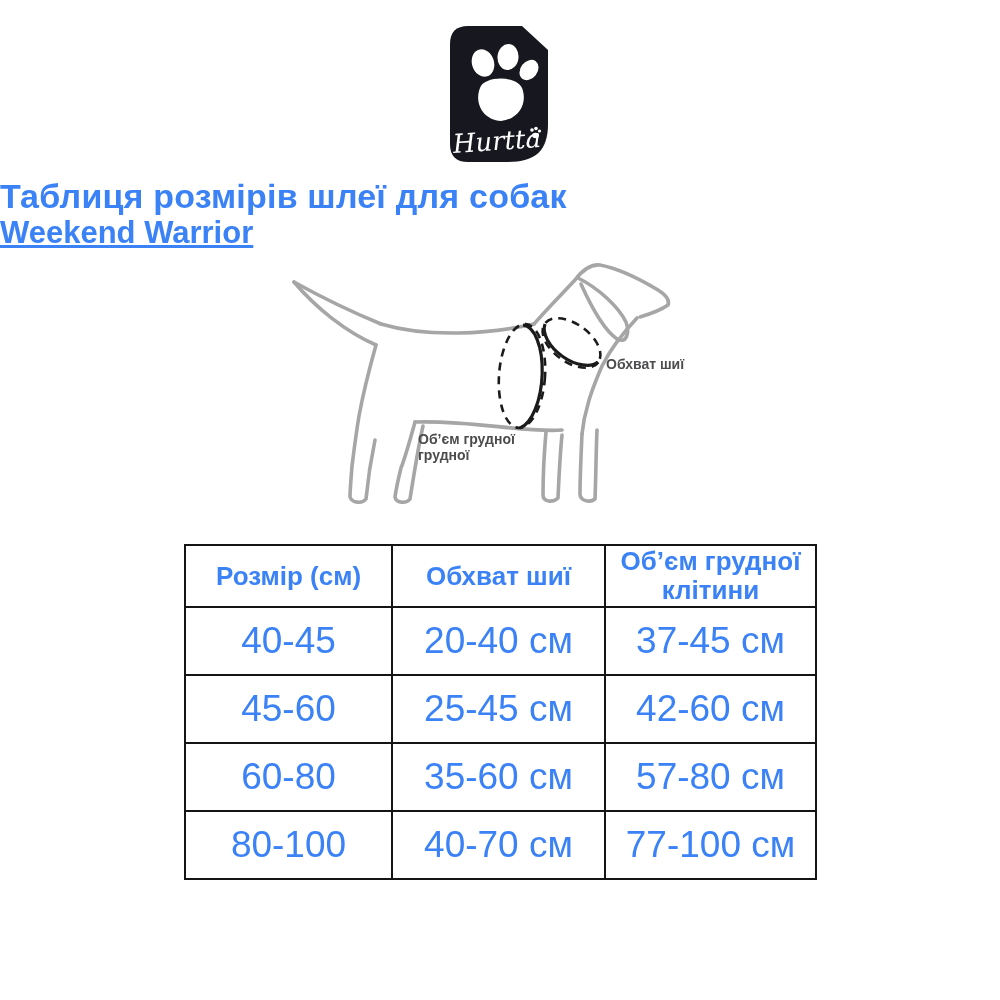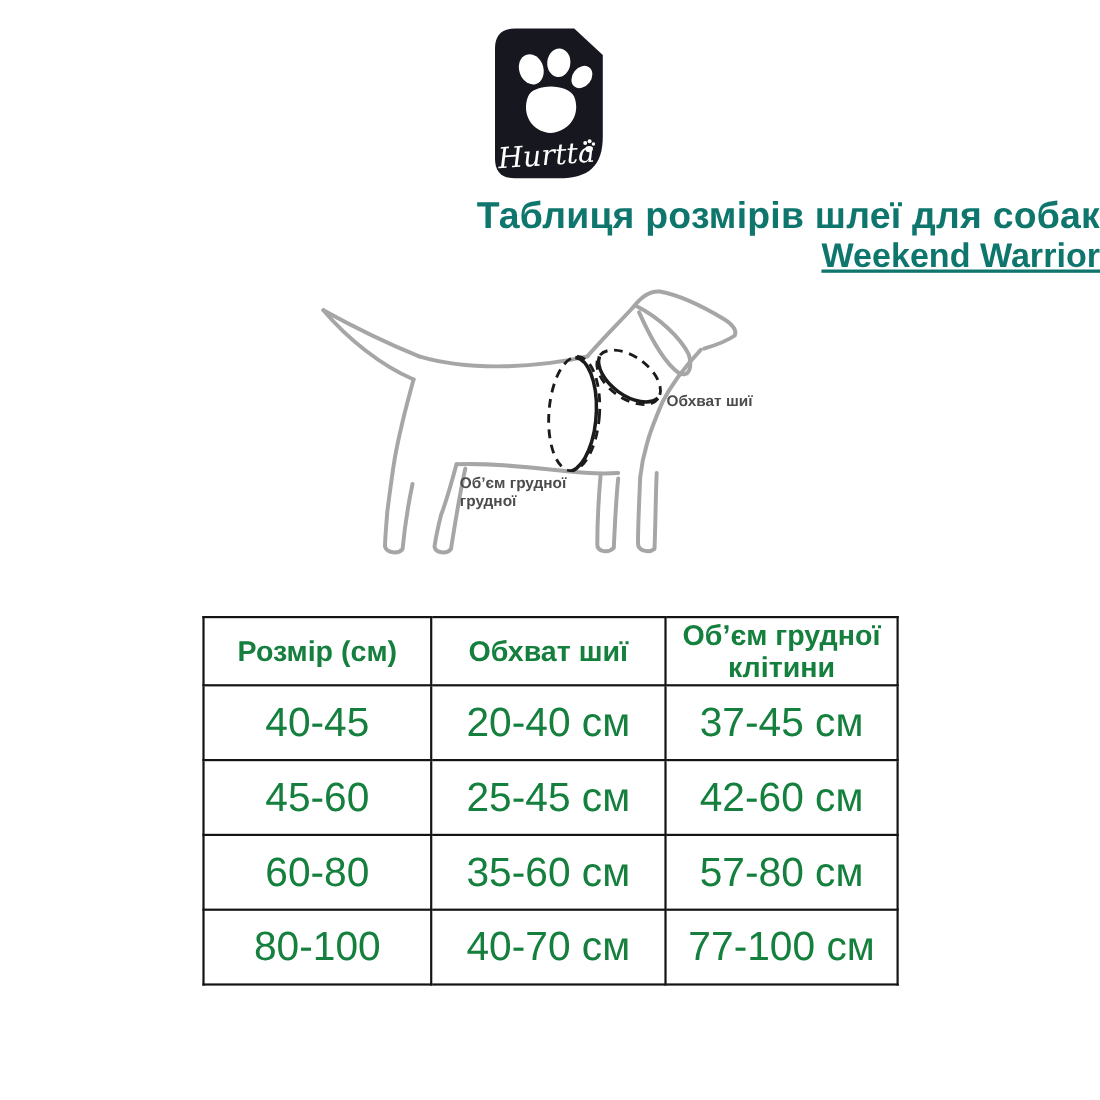--- a/index.html
+++ b/index.html
@@ -14,7 +14,7 @@
   }
   .title {
     position:absolute; left:0; top:177px; width:1000px;
-    text-align:right; color:#0f766e;
+    text-align:left; color:#3b82f6;
   }
   .title-line1 { font-size:34px; font-weight:700; line-height:39px; letter-spacing:0.2px; }
   .title-line2 { font-size:31px; font-weight:700; line-height:34px;text-decoration:underline; }

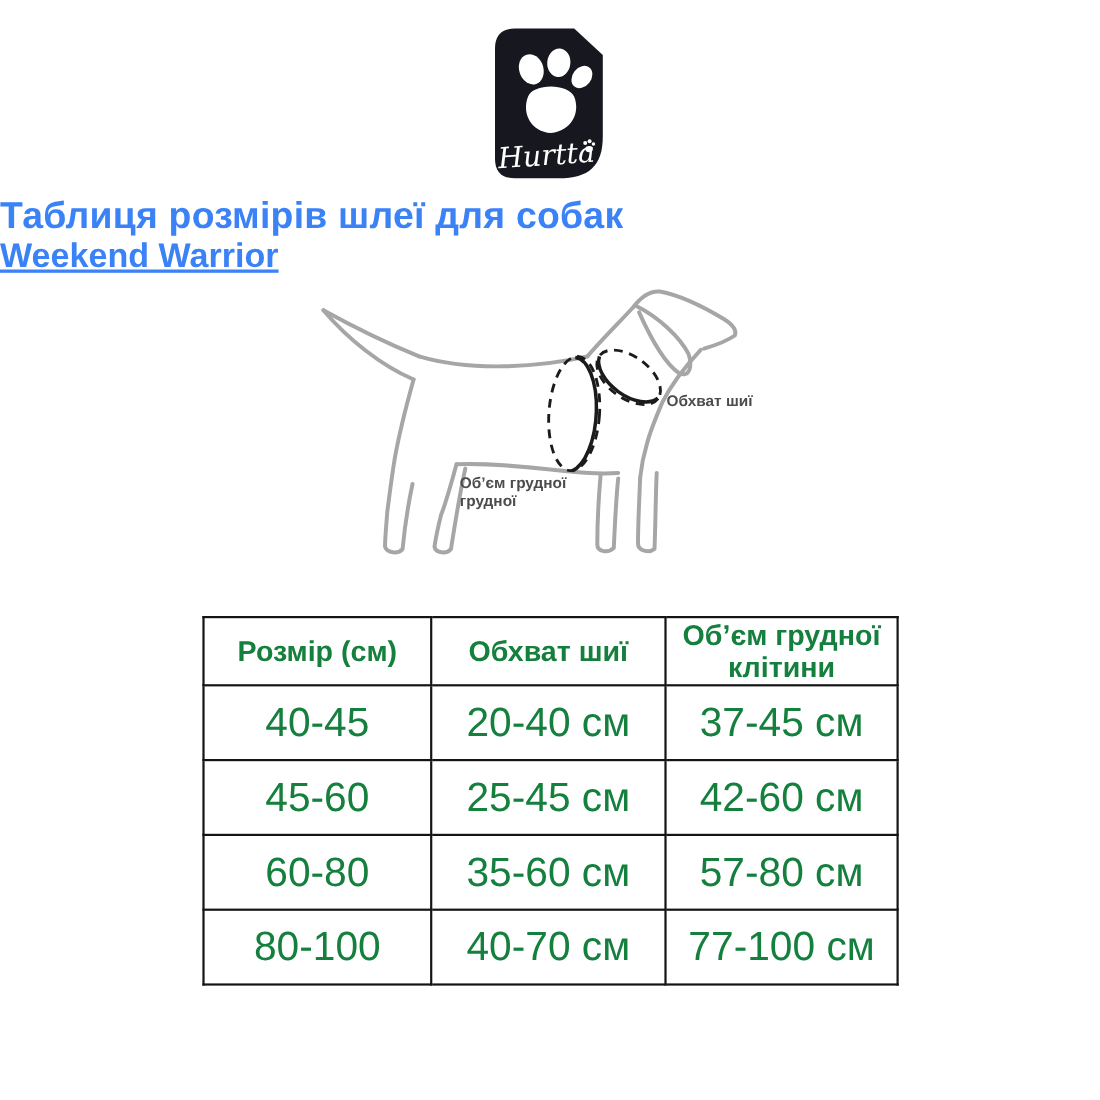--- a/index.html
+++ b/index.html
@@ -27,8 +27,8 @@
   .chest-label { left:418px; top:431px; width:110px; }
   .chest-label span { display:block; }
   .size-table {
-    position:absolute; left:184px; top:560px; width:631px;
-    border-collapse:collapse; table-layout:fixed; color:#15803d;
+    position:absolute; left:184px; top:544px; width:631px;
+    border-collapse:collapse; table-layout:fixed; color:#3b82f6;
   }
   .size-table th, .size-table td {
     border:2.5px solid #141414; text-align:center; vertical-align:middle; padding:0;

